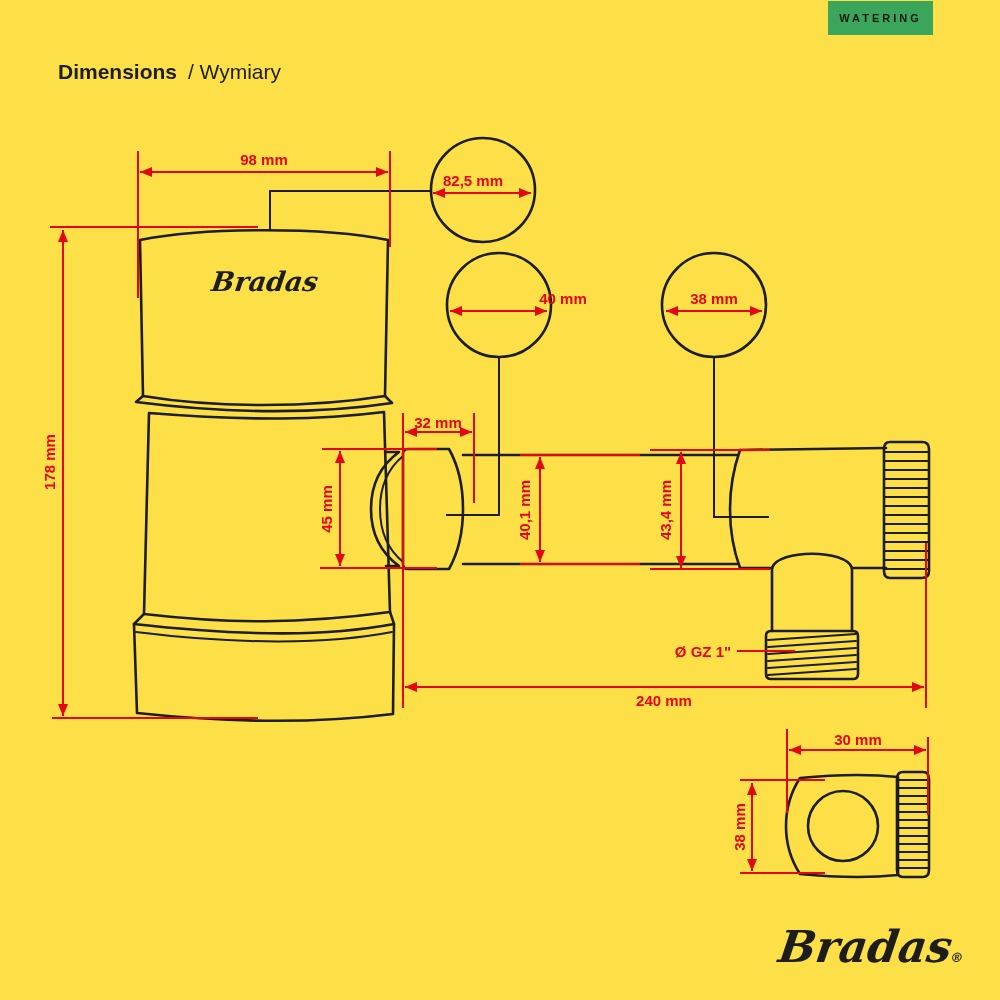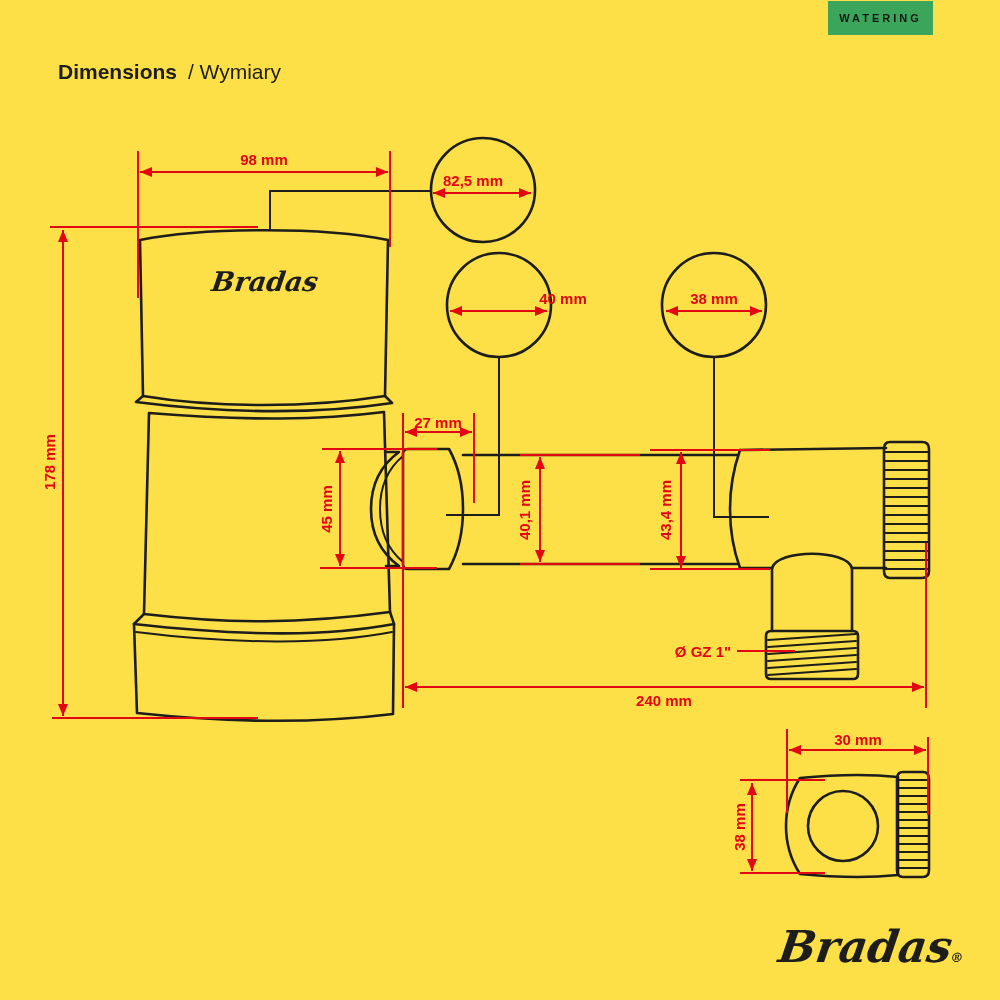--- a/index.html
+++ b/index.html
@@ -138,7 +138,7 @@
   <div class="dim" style="left:473px;top:180px;">82,5 mm</div>
   <div class="dim" style="left:523px;top:298px;margin-left:40px;">40 mm</div>
   <div class="dim" style="left:714px;top:298px;">38 mm</div>
-  <div class="dim" style="left:438px;top:422px;">27 mm</div>
+  <div class="dim" style="left:438px;top:422px;">32 mm</div>
   <div class="dim vert" style="left:49px;top:462px;">178 mm</div>
   <div class="dim vert" style="left:326px;top:509px;">45 mm</div>
   <div class="dim vert" style="left:524px;top:510px;">40,1 mm</div>

